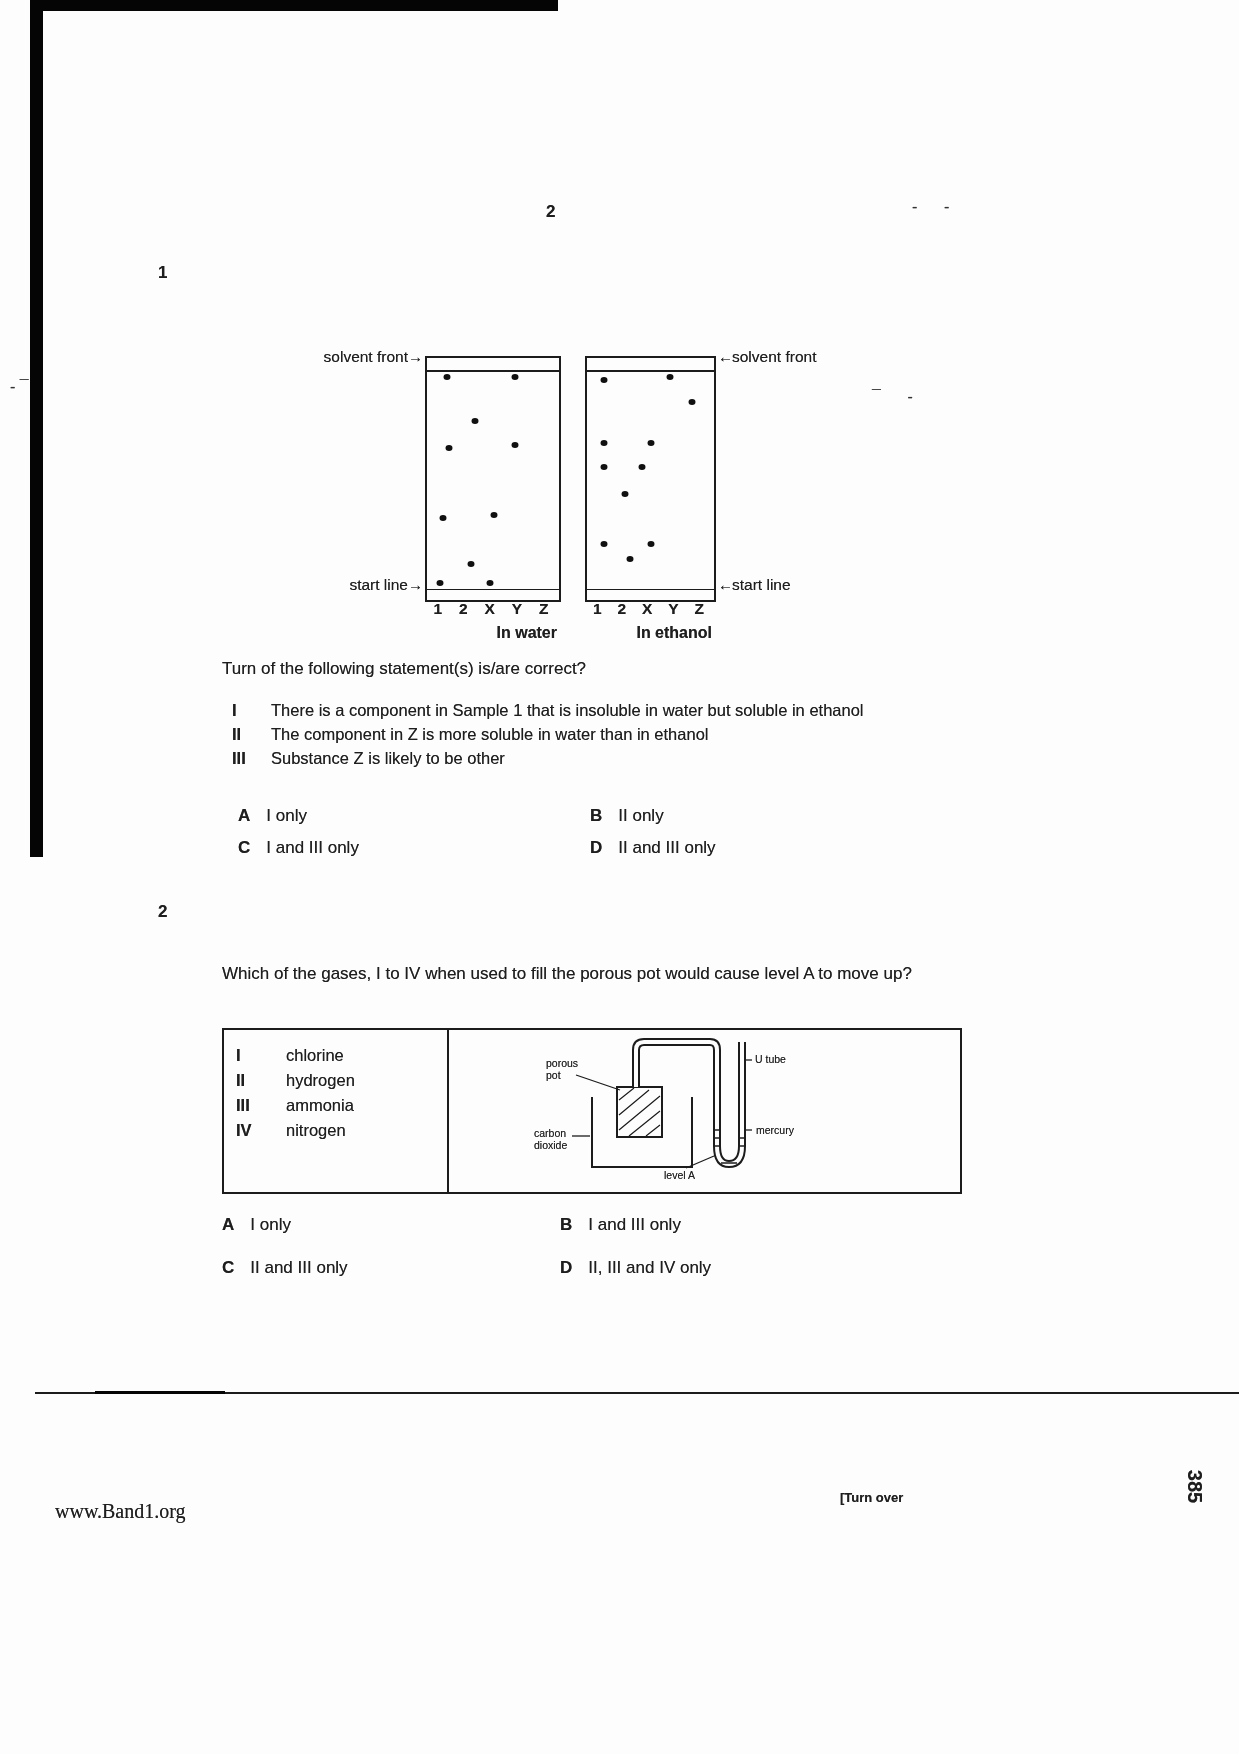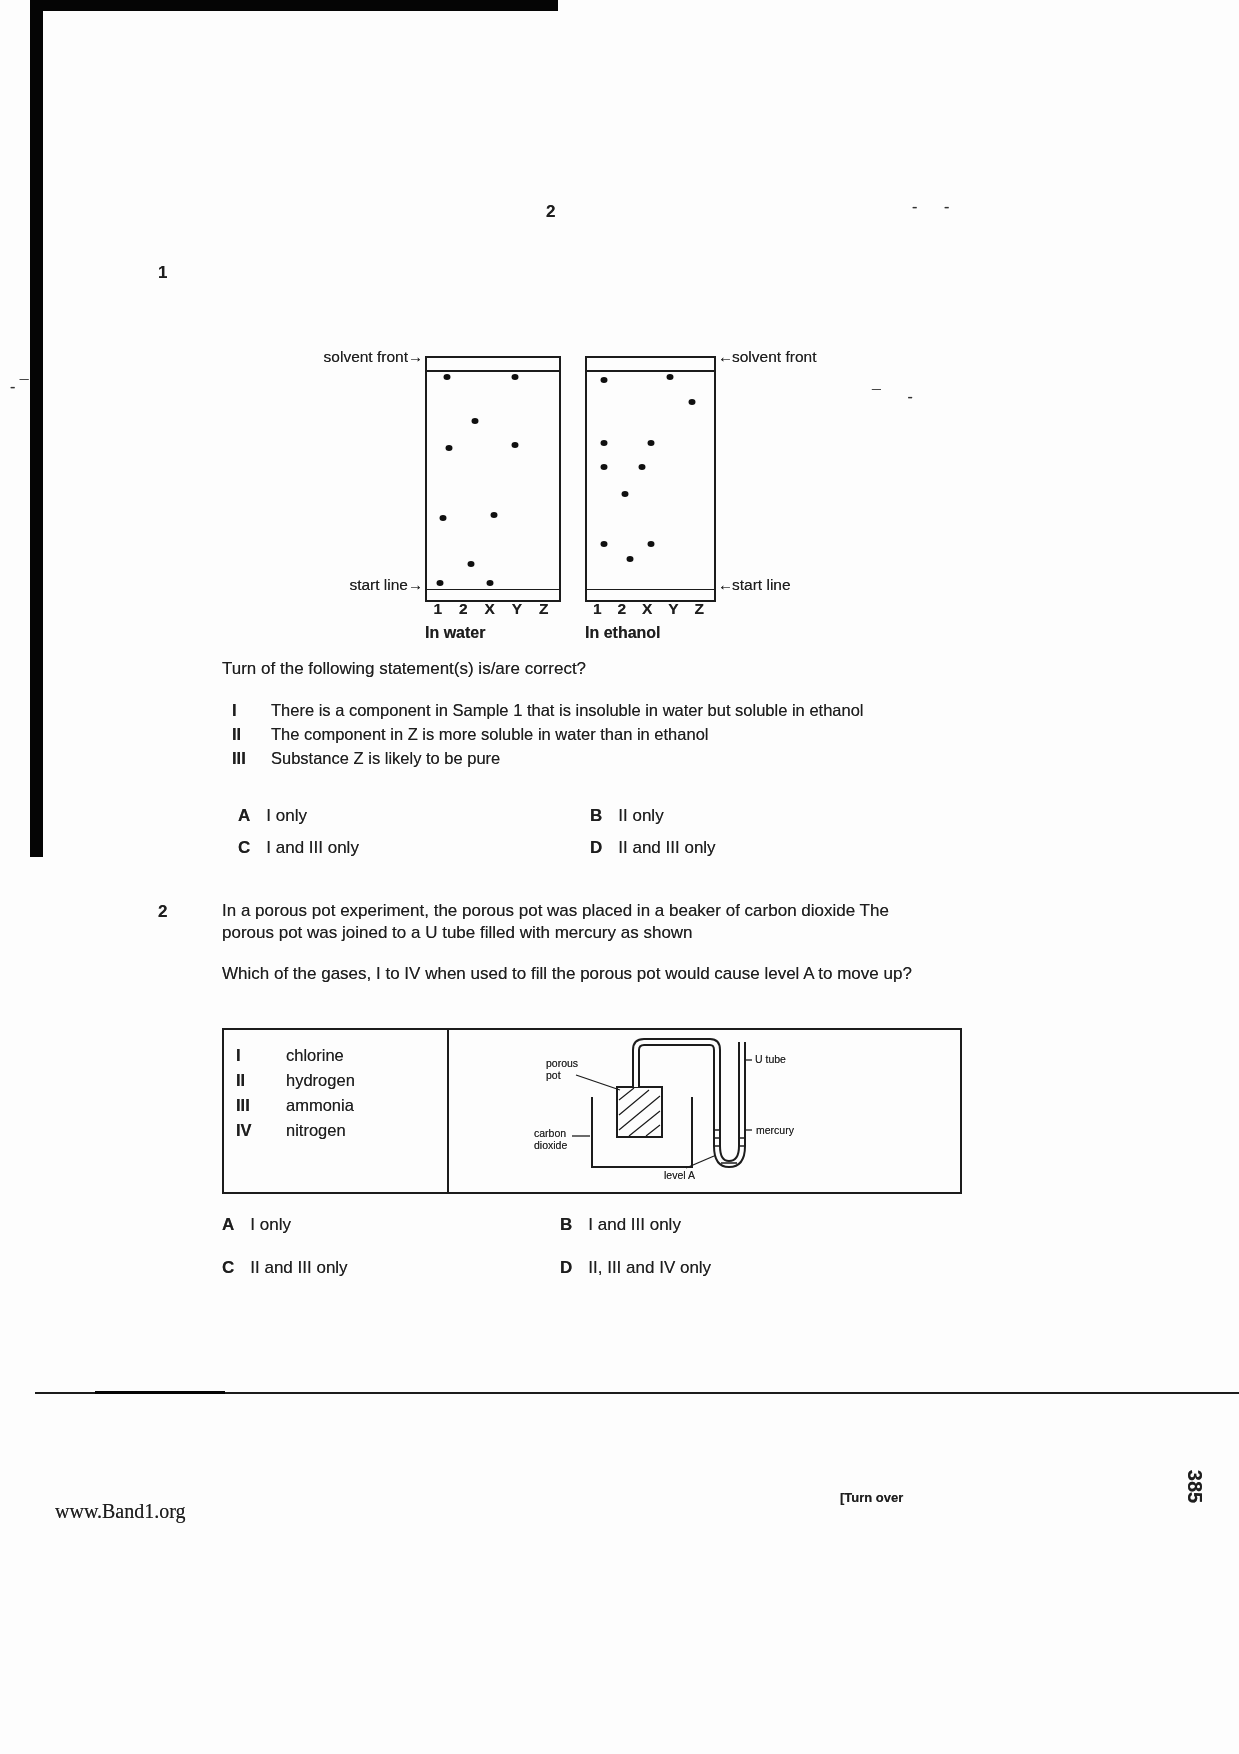--- a/index.html
+++ b/index.html
@@ -19,7 +19,7 @@
   .start-line{position:absolute;left:0;right:0;bottom:10px;border-top:1.5px solid #1c1c1c;}
   .spot{position:absolute;width:7px;height:6px;background:#101010;border-radius:50%;transform:translate(-50%,-50%);}
   .lanes{position:absolute;display:flex;justify-content:space-around;font-weight:bold;font-size:15.5px;}
-  .caption{position:absolute;font-weight:bold;font-size:16px;text-align:left;}
+  .caption{position:absolute;font-weight:bold;font-size:16px;text-align:right;}
   .side-label{position:absolute;font-size:15.5px;white-space:nowrap;}
   .arrow{font-size:15px;letter-spacing:-1px;}
   

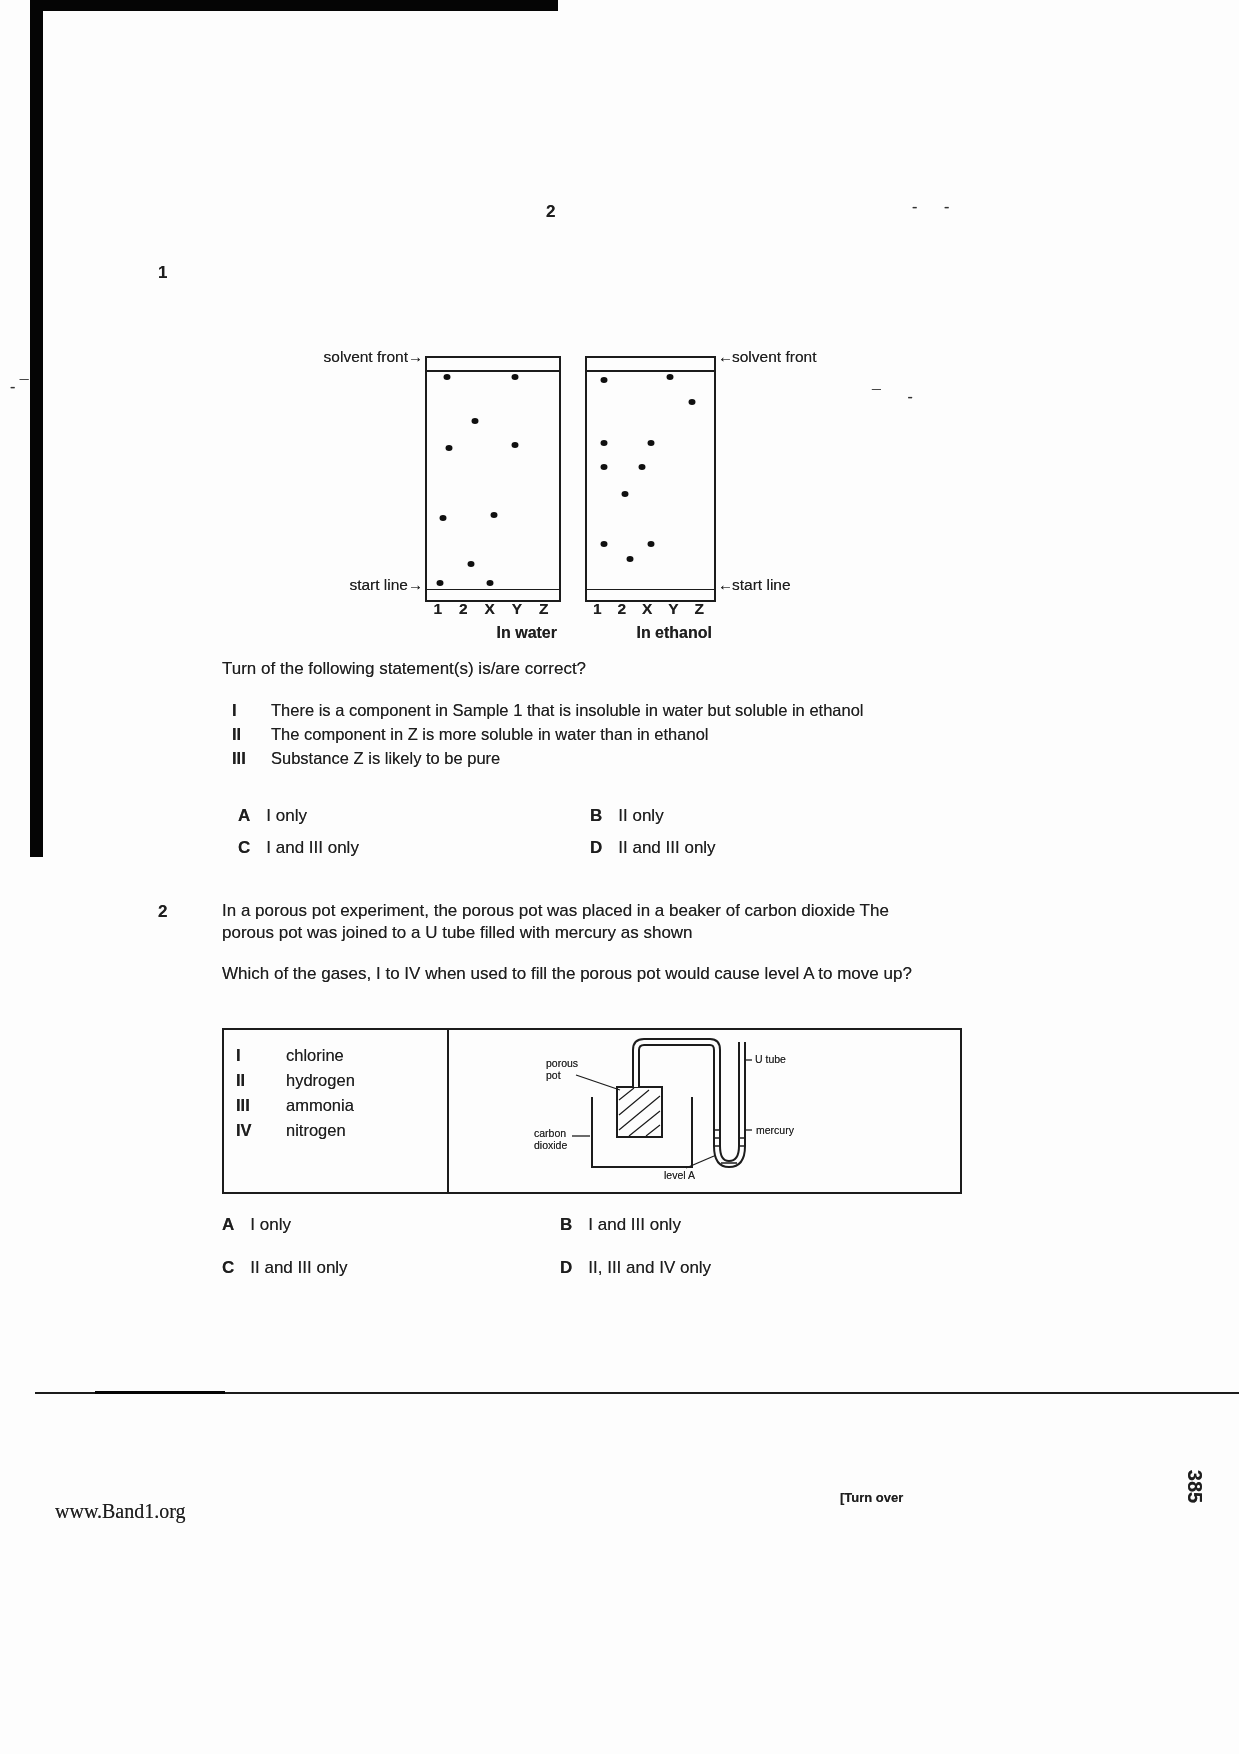--- a/index.html
+++ b/index.html
@@ -134,7 +134,7 @@
       </div>
       <div class="stmt-row">
         <span class="stmt-num">III</span>
-        <span class="stmt-text">Substance Z is likely to be pure</span>
+        <span class="stmt-text">Substance Z is likely to be other</span>
       </div>
     </div>
 

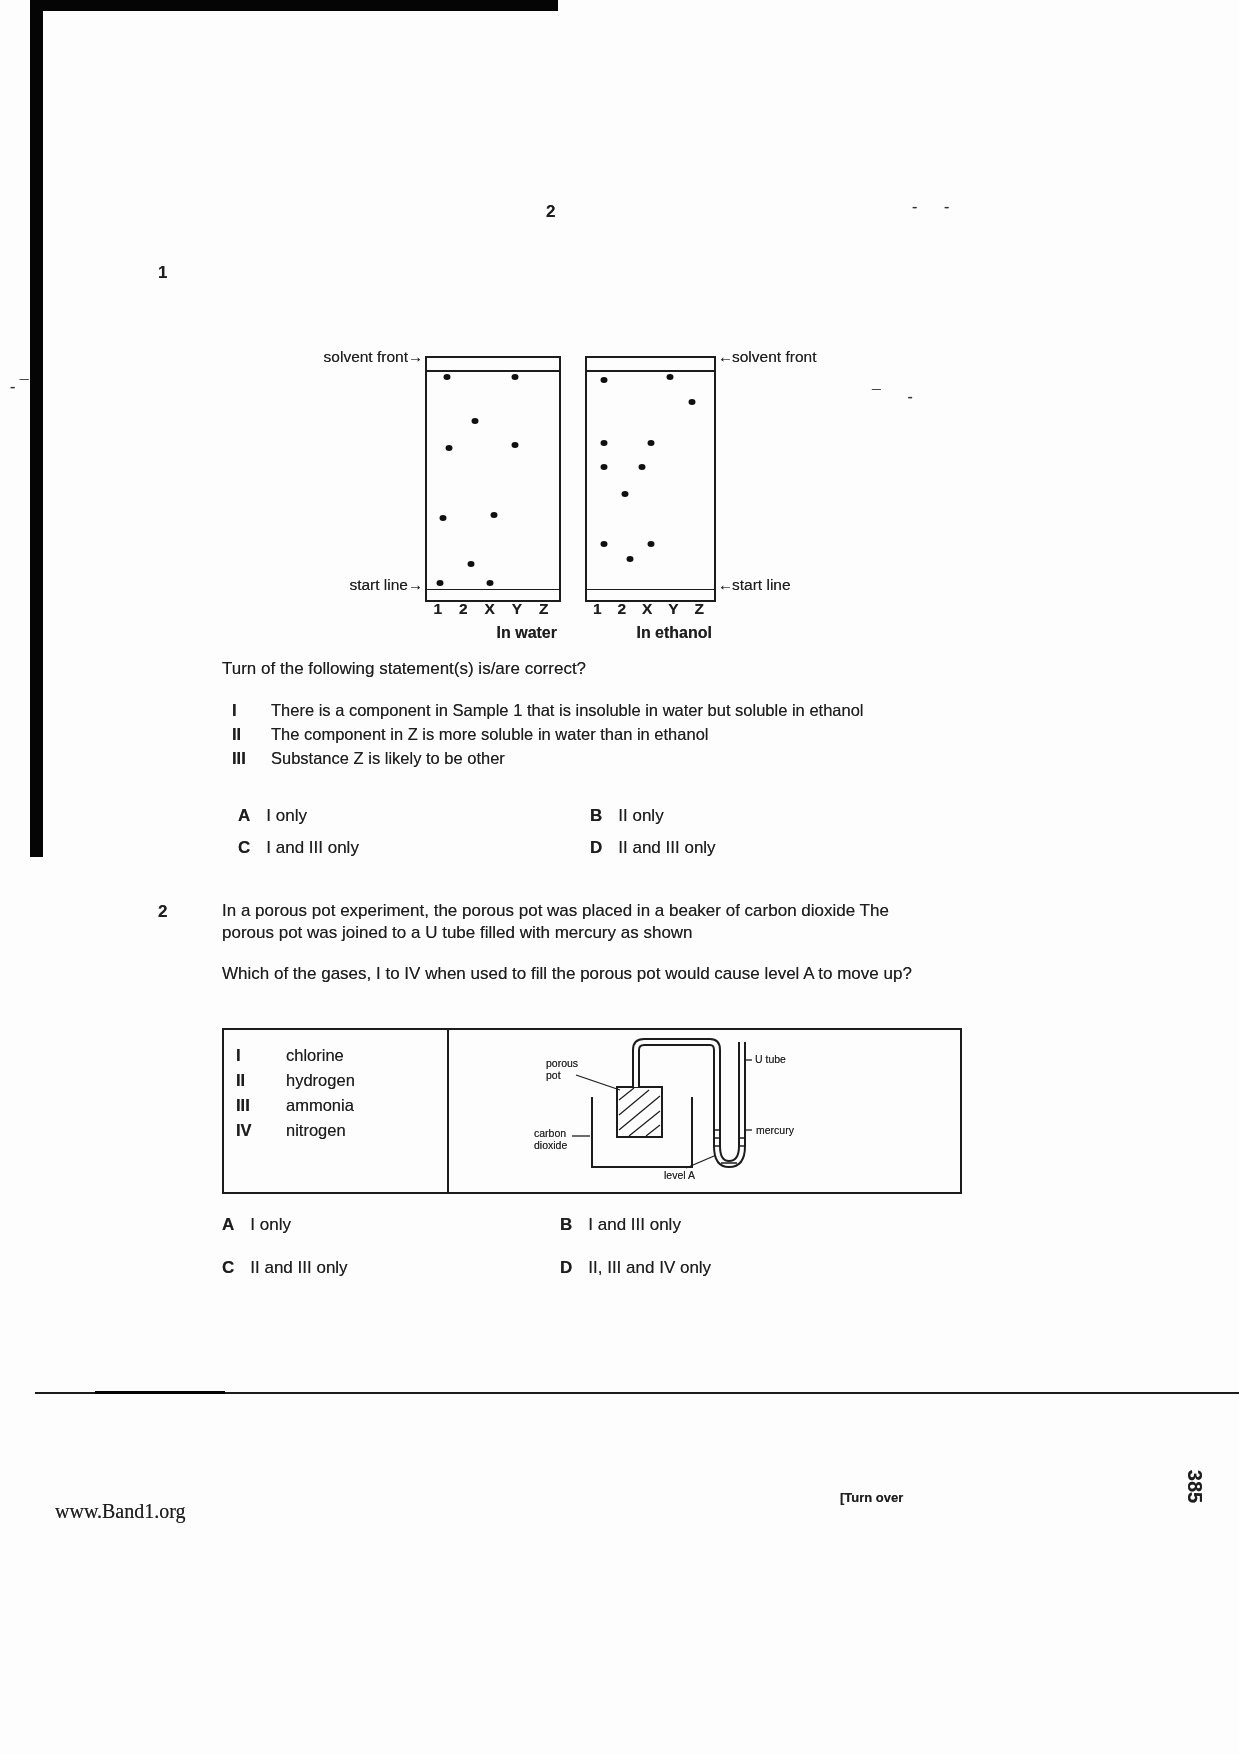--- a/index.html
+++ b/index.html
@@ -158,7 +158,6 @@
     </div>
 
   <div class="abs qnum" style="left:158px;top:902px;">2</div>
-  <div class="abs para" style="left:222px;top:900px;width:712px;">In a porous pot experiment, the porous pot was placed in a beaker of carbon dioxide  The porous pot was joined to a U tube filled with mercury as shown</div>
   <div class="abs para" style="left:222px;top:963px;width:712px;">Which of the gases, I to IV when used to fill the porous pot would cause level A to move up?</div>
 
   <div class="qbox" style="left:222px;top:1028px;width:736px;height:162px;">

